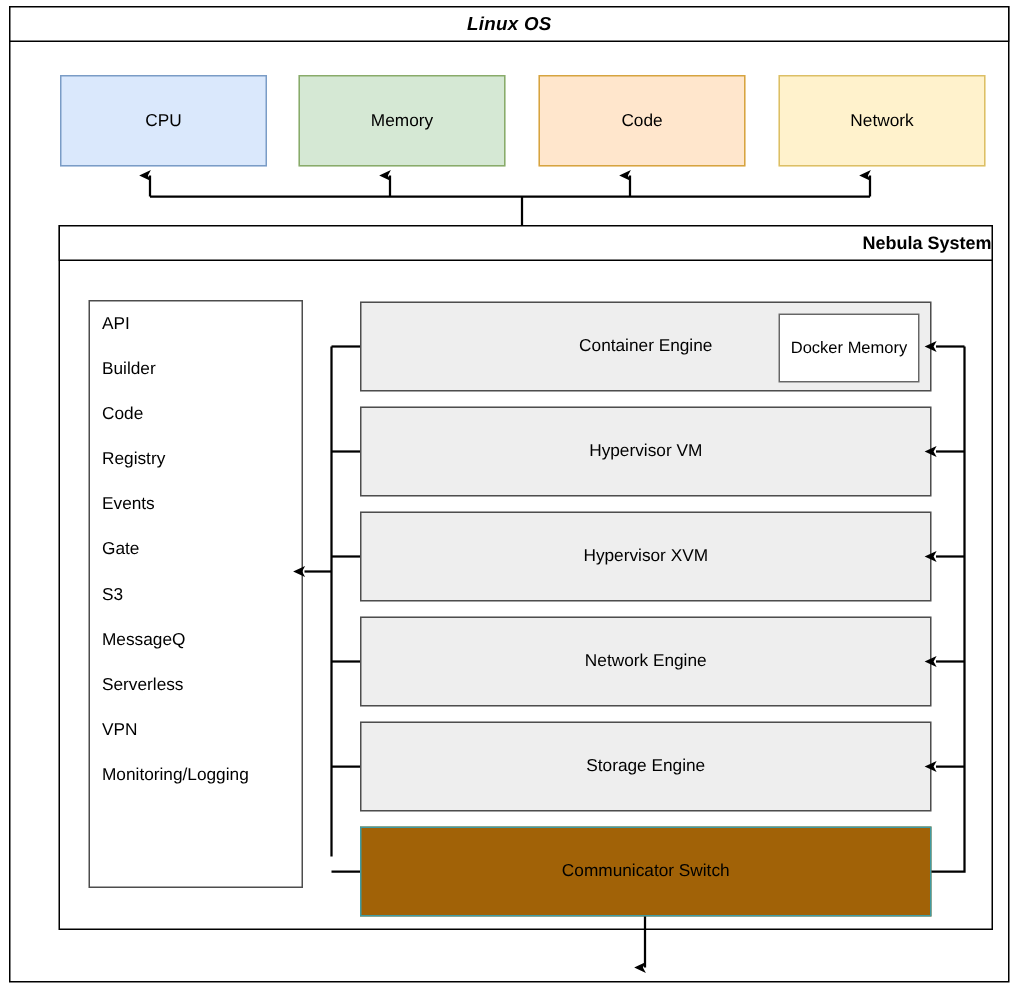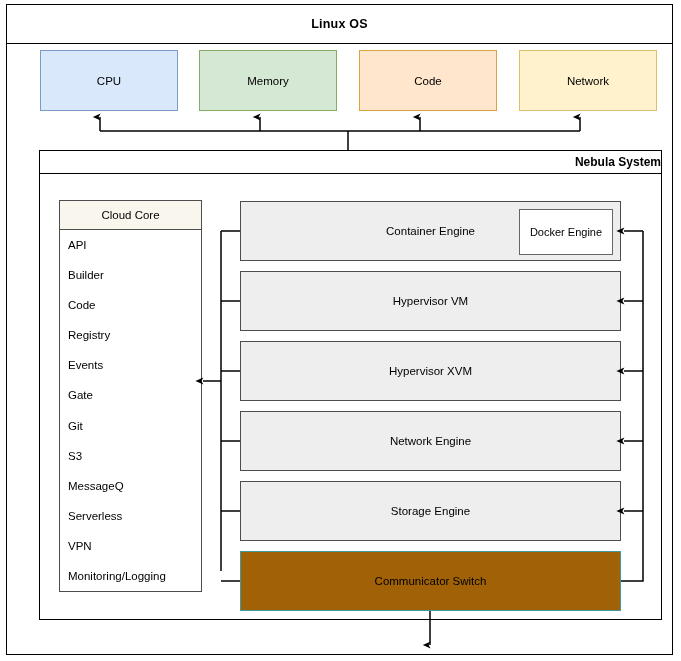--- a/index.html
+++ b/index.html
@@ -36,13 +36,14 @@
     left: 6px;
     top: 4px;
     width: 667px;
-    height: 40px;
+    height: 24px;
     border: 1.3px solid #000000;
     box-sizing: border-box;
     background: #ffffff;
     display: flex;
     align-items: center;
     justify-content: center;
+    font-style: italic;
   }
   .os-title-bar span {
     font-size: 12.5px;

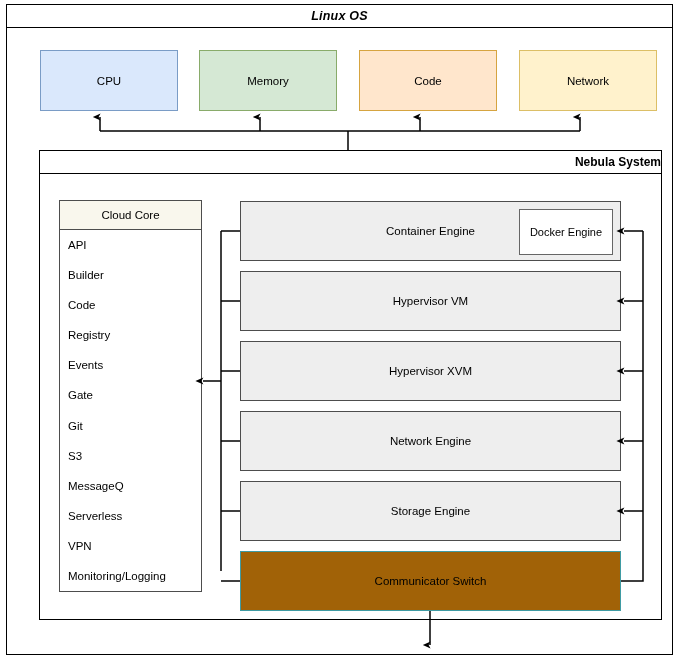--- a/index.html
+++ b/index.html
@@ -217,9 +217,6 @@
   </div>
 
   <div class="cloud-core">
-    <div class="cloud-core-header">
-      <span>Cloud Core</span>
-    </div>
     <ul class="cloud-core-list">
       <li>API</li>
       <li>Builder</li>

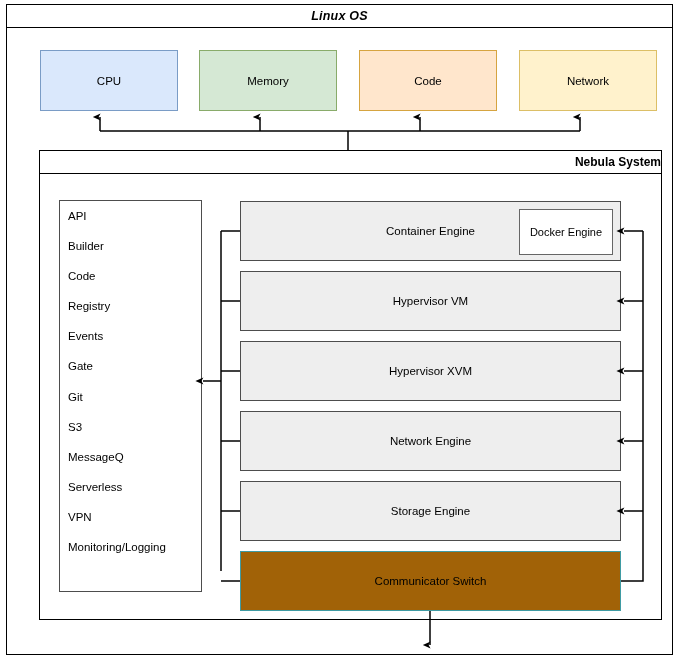--- a/index.html
+++ b/index.html
@@ -236,7 +236,7 @@
   <div class="engine eng-0">
     <span>Container Engine</span>
     <div class="docker-box">
-      <span>Docker Engine</span>
+      <span>Docker Memory</span>
     </div>
   </div>
   <div class="engine eng-1">

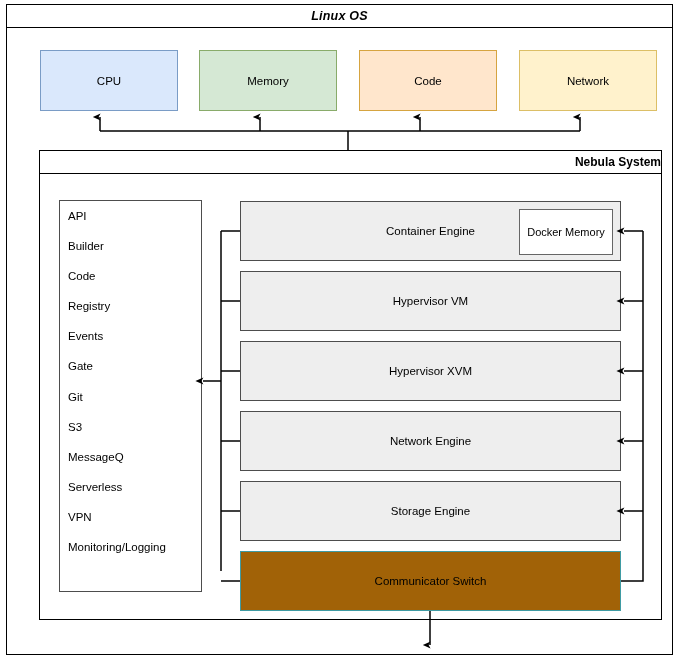--- a/index.html
+++ b/index.html
@@ -224,7 +224,6 @@
       <li>Registry</li>
       <li>Events</li>
       <li>Gate</li>
-      <li>Git</li>
       <li>S3</li>
       <li>MessageQ</li>
       <li>Serverless</li>

